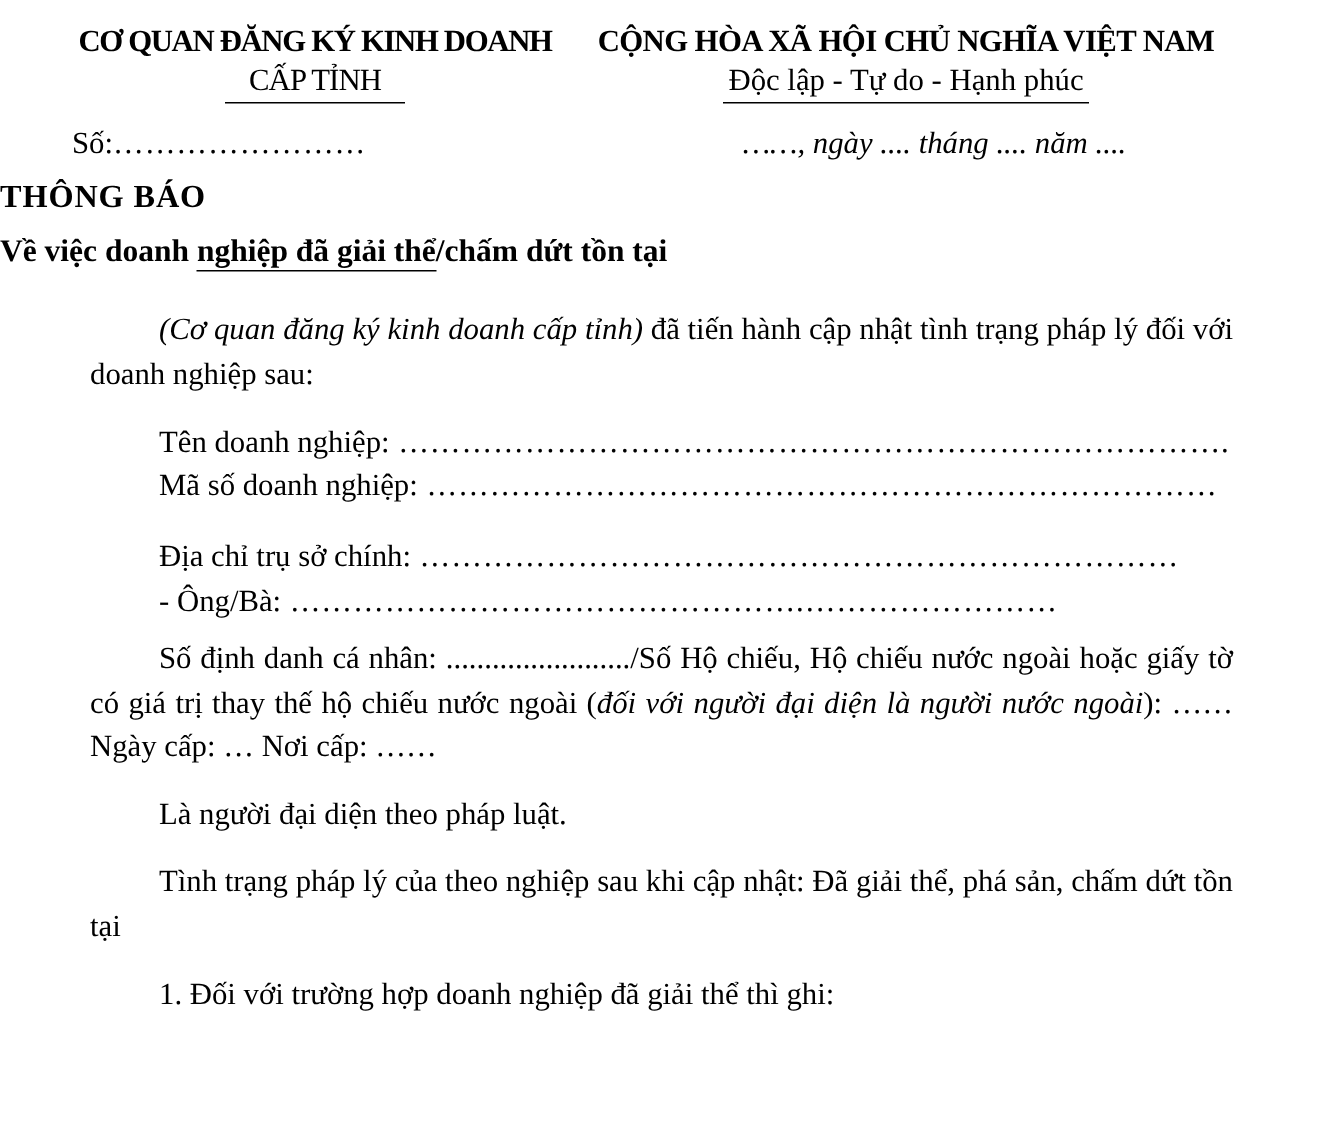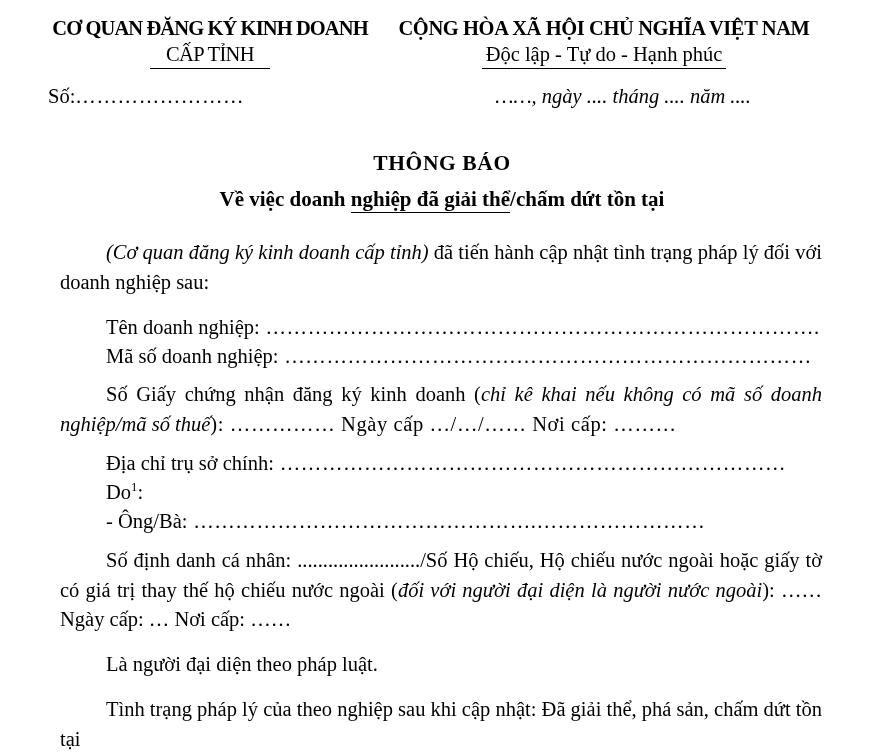--- a/index.html
+++ b/index.html
@@ -92,8 +92,7 @@
 
   
   .title-block {
-    text-align: center;
-    margin-top: 42px;
+    margin-top: 10px;
   }
   .doc-title {
     font-weight: bold;

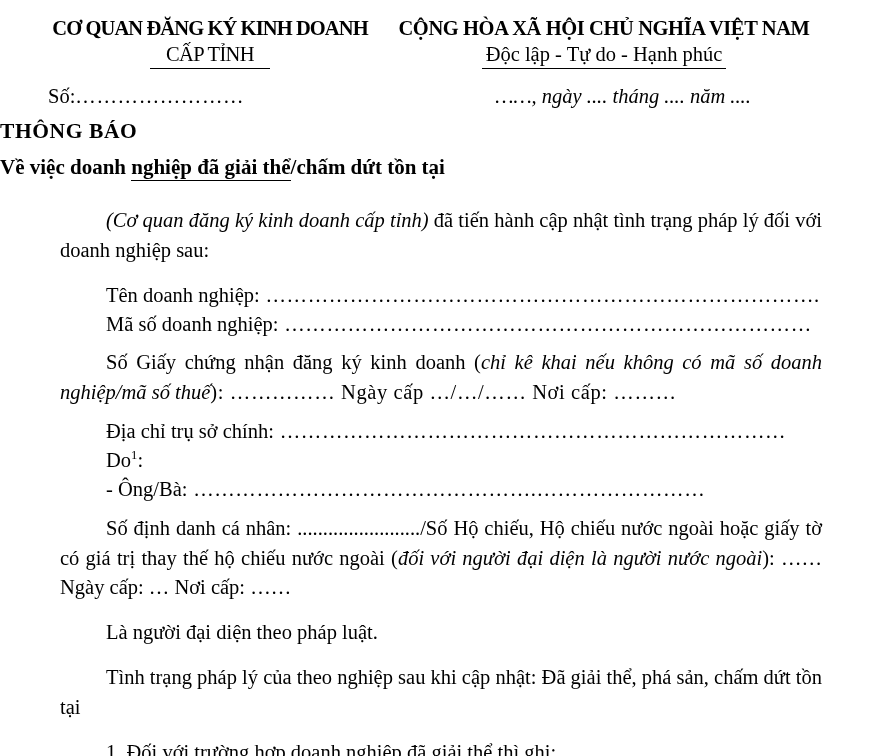--- a/index.html
+++ b/index.html
@@ -195,9 +195,6 @@
 
     <div class="gap-sm"></div>
 
-    <p class="para">
-      <span>Số Giấy chứng nhận đăng ký kinh doanh (</span><i>chỉ kê khai nếu không có mã số doanh nghiệp/mã số thuế</i><span class="leader">): …………… Ngày cấp …/…/…… Nơi cấp: ………</span>
-    </p>
 
     <div class="gap-sm"></div>
 

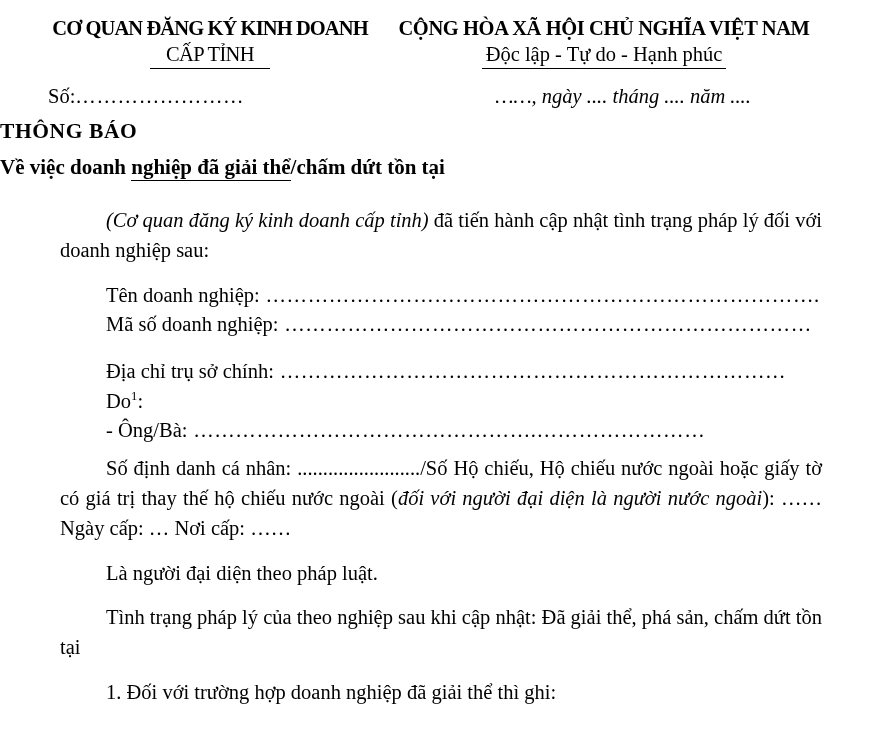--- a/index.html
+++ b/index.html
@@ -202,9 +202,6 @@
       <span>Địa chỉ trụ sở chính:</span><span class="leader"> ………………………………………………………………</span>
     </p>
 
-    <p class="para tight noindent" style="text-indent:46px">
-      <span>Do</span><sup>1</sup><span>:</span>
-    </p>
 
     <p class="para tight">
       <span>- Ông/Bà:</span><span class="leader"> ………………………………………….……………………</span>

